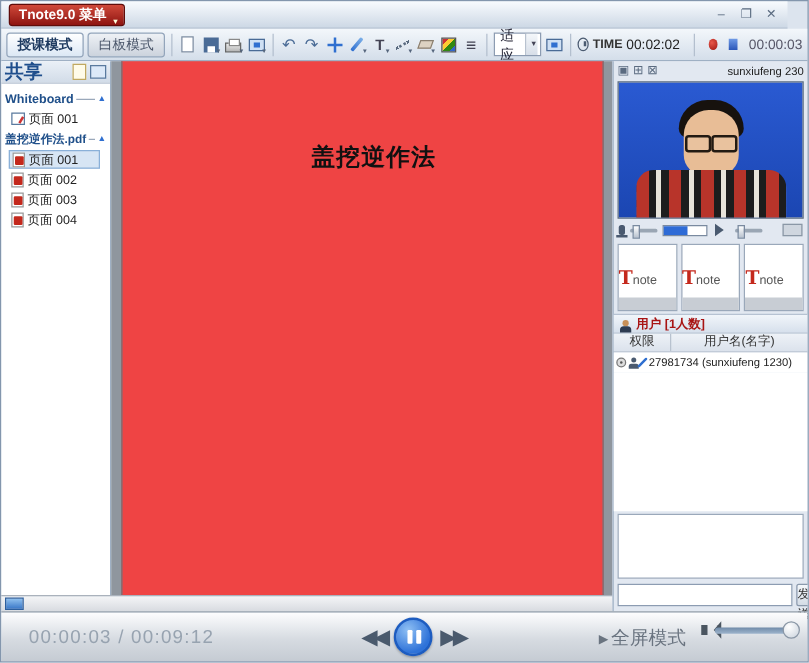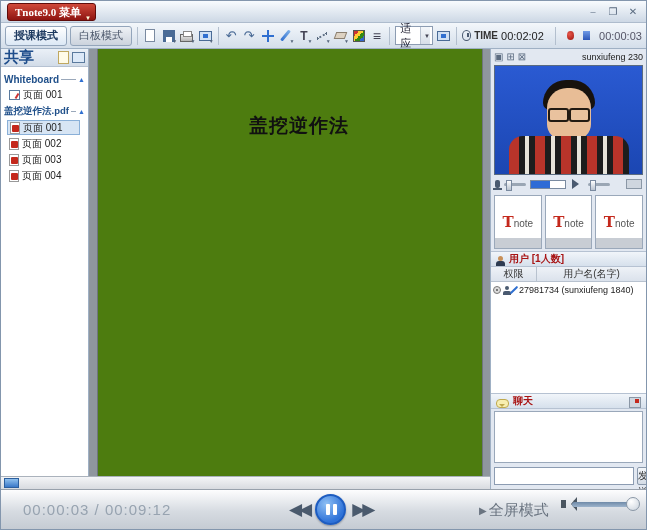--- a/index.html
+++ b/index.html
@@ -8,8 +8,8 @@
             background:#dce4ee; overflow:hidden; }
 
   
-  .titlebar { position:absolute; left:0; top:0; right:0; height:22px;
-              background:linear-gradient(#f8fbfe,#cdd8e5); border-bottom:1px solid #aebccd;font-family:Liberation Serif, serif; }
+  .titlebar { position:absolute; left:0; top:0; right:16px; height:22px;
+              background:linear-gradient(#f8fbfe,#cdd8e5); border-bottom:1px solid #aebccd; }
   .appbtn { position:absolute; left:6px; top:2px; height:18px; padding:0 14px 0 7px;
             background:linear-gradient(#d0493a,#8e1410); border:1px solid #5f0c0a; border-radius:3px;
             color:#fff; font-size:11px; font-weight:bold; line-height:16px; cursor:default; }

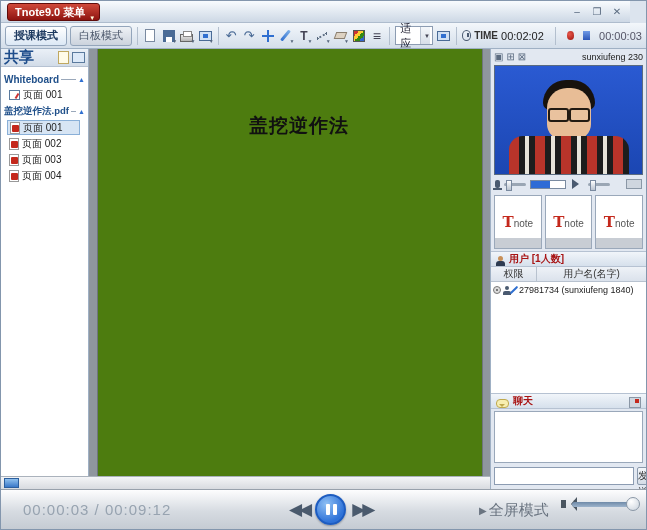--- a/index.html
+++ b/index.html
@@ -25,7 +25,7 @@
              align-items:center; gap:3px; padding:0 4px;
              background:linear-gradient(#f3f7fb,#d4deea); border-bottom:1px solid #9fb0c4; }
   .tab { height:20px; padding:0 8px; border:1px solid #93a5bb; border-radius:3px; font-size:11px;
-         line-height:18px; white-space:nowrap;font-family:Liberation Mono, monospace; }
+         line-height:18px; white-space:nowrap; }
   .tab.active { background:linear-gradient(#ffffff,#dce8f5); color:#1d3least; color:#1e3a60; font-weight:bold; }
   .tab.idle { background:linear-gradient(#eef1f5,#ccd3dd); color:#4a566a; }
   .sep { width:1px; height:18px; background:#b3bfce; margin:0 2px; }

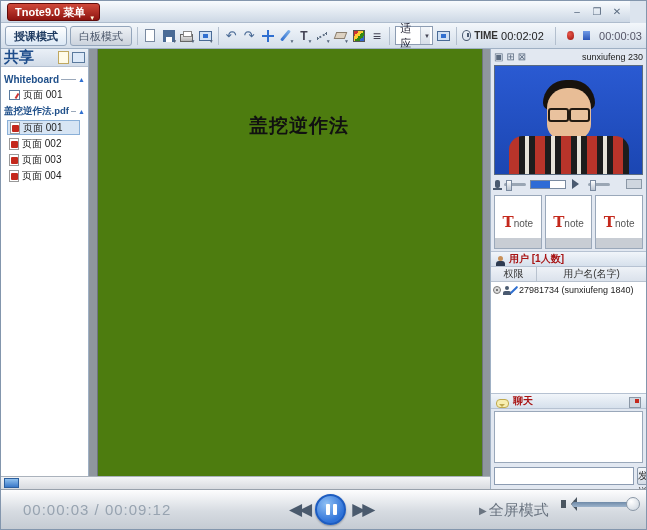--- a/index.html
+++ b/index.html
@@ -84,7 +84,7 @@
 
   
   .canvas { position:absolute; left:88px; top:48px; width:401px; bottom:53px; background:#8f969e; }
-  .page { position:absolute; left:8px; right:7px; top:0; bottom:0; background:#4d7c0f;
+  .page { position:absolute; left:8px; right:7px; top:0; bottom:0; background:#ef4444;
           border-left:1px solid #6f757c; border-right:1px solid #6f757c; overflow:hidden;padding-left:18px; }
   .doc-title { margin-top:64px; text-align:center; font-family:"DejaVu Serif","Liberation Serif",serif;
                font-size:19px; font-weight:bold; color:#111; letter-spacing:1px; }

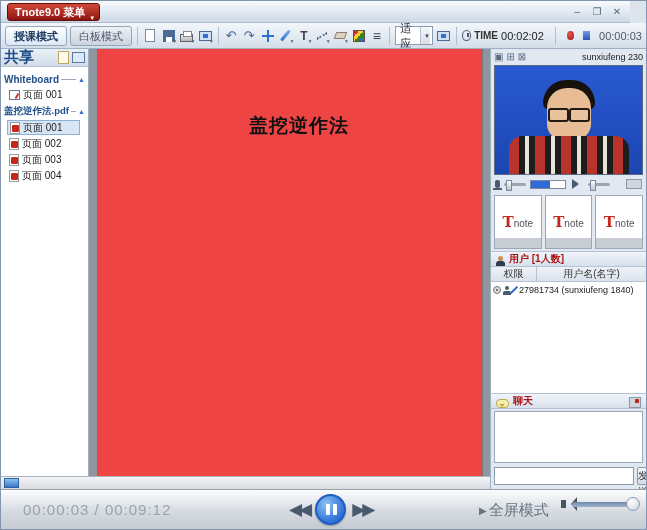--- a/index.html
+++ b/index.html
@@ -128,7 +128,7 @@
   .abox { width:16px; height:10px; background:#cfd6df; border:1px solid #8a97a6; margin-left:auto; }
   .thumbs { height:58px; display:flex; gap:3px; padding:2px 3px; }
   .thumb { flex:1; background:#fff; border:1px solid #9aa8ba; position:relative; display:flex;
-           align-items:center; justify-content:center; }
+           align-items:center; }
   .thumb::after { content:""; position:absolute; left:0; right:0; bottom:0; height:10px; background:#c8cdd4; }
   .tlogo .t { color:#c4281c; font-family:"DejaVu Serif",serif; font-weight:bold; font-size:15px; }
   .tlogo .n { color:#555; font-size:10px; }

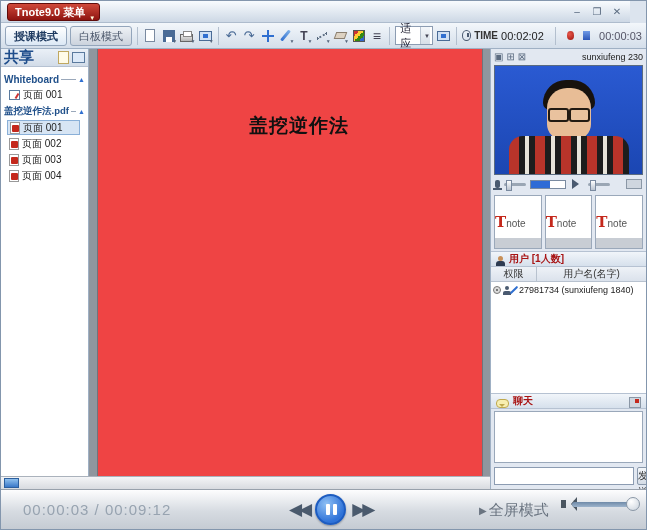--- a/index.html
+++ b/index.html
@@ -364,7 +364,7 @@
       <span class="cam"></span>
       <span class="voice"></span>
       <span class="penb"></span>
-      <span class="unm">27981734 (sunxiufeng 1840)</span>
+      <span class="unm">27981734 (sunxiufeng 1230)</span>
     </div>
     <div class="ulist"></div>
     <div class="sec-head">

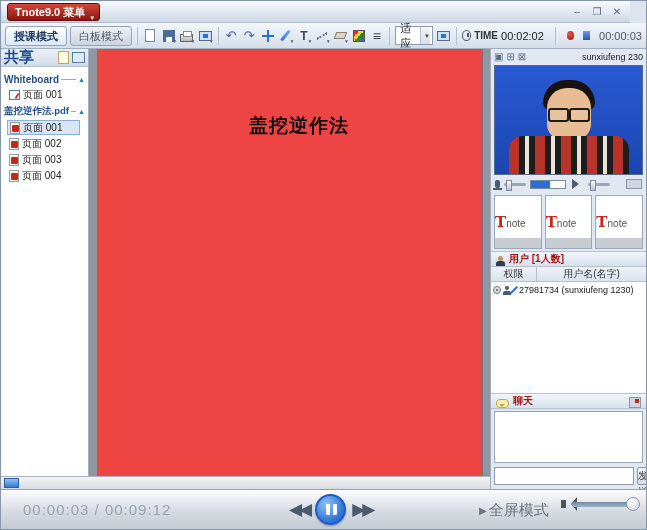--- a/index.html
+++ b/index.html
@@ -367,11 +367,6 @@
       <span class="unm">27981734 (sunxiufeng 1230)</span>
     </div>
     <div class="ulist"></div>
-    <div class="sec-head">
-      <span class="bubble"></span>
-      <span class="stxt">聊天</span>
-      <span class="saveic"></span>
-    </div>
     <div class="chat-area"></div>
     <div class="chat-input-row">
       <input class="chat-input" value="" style="">

